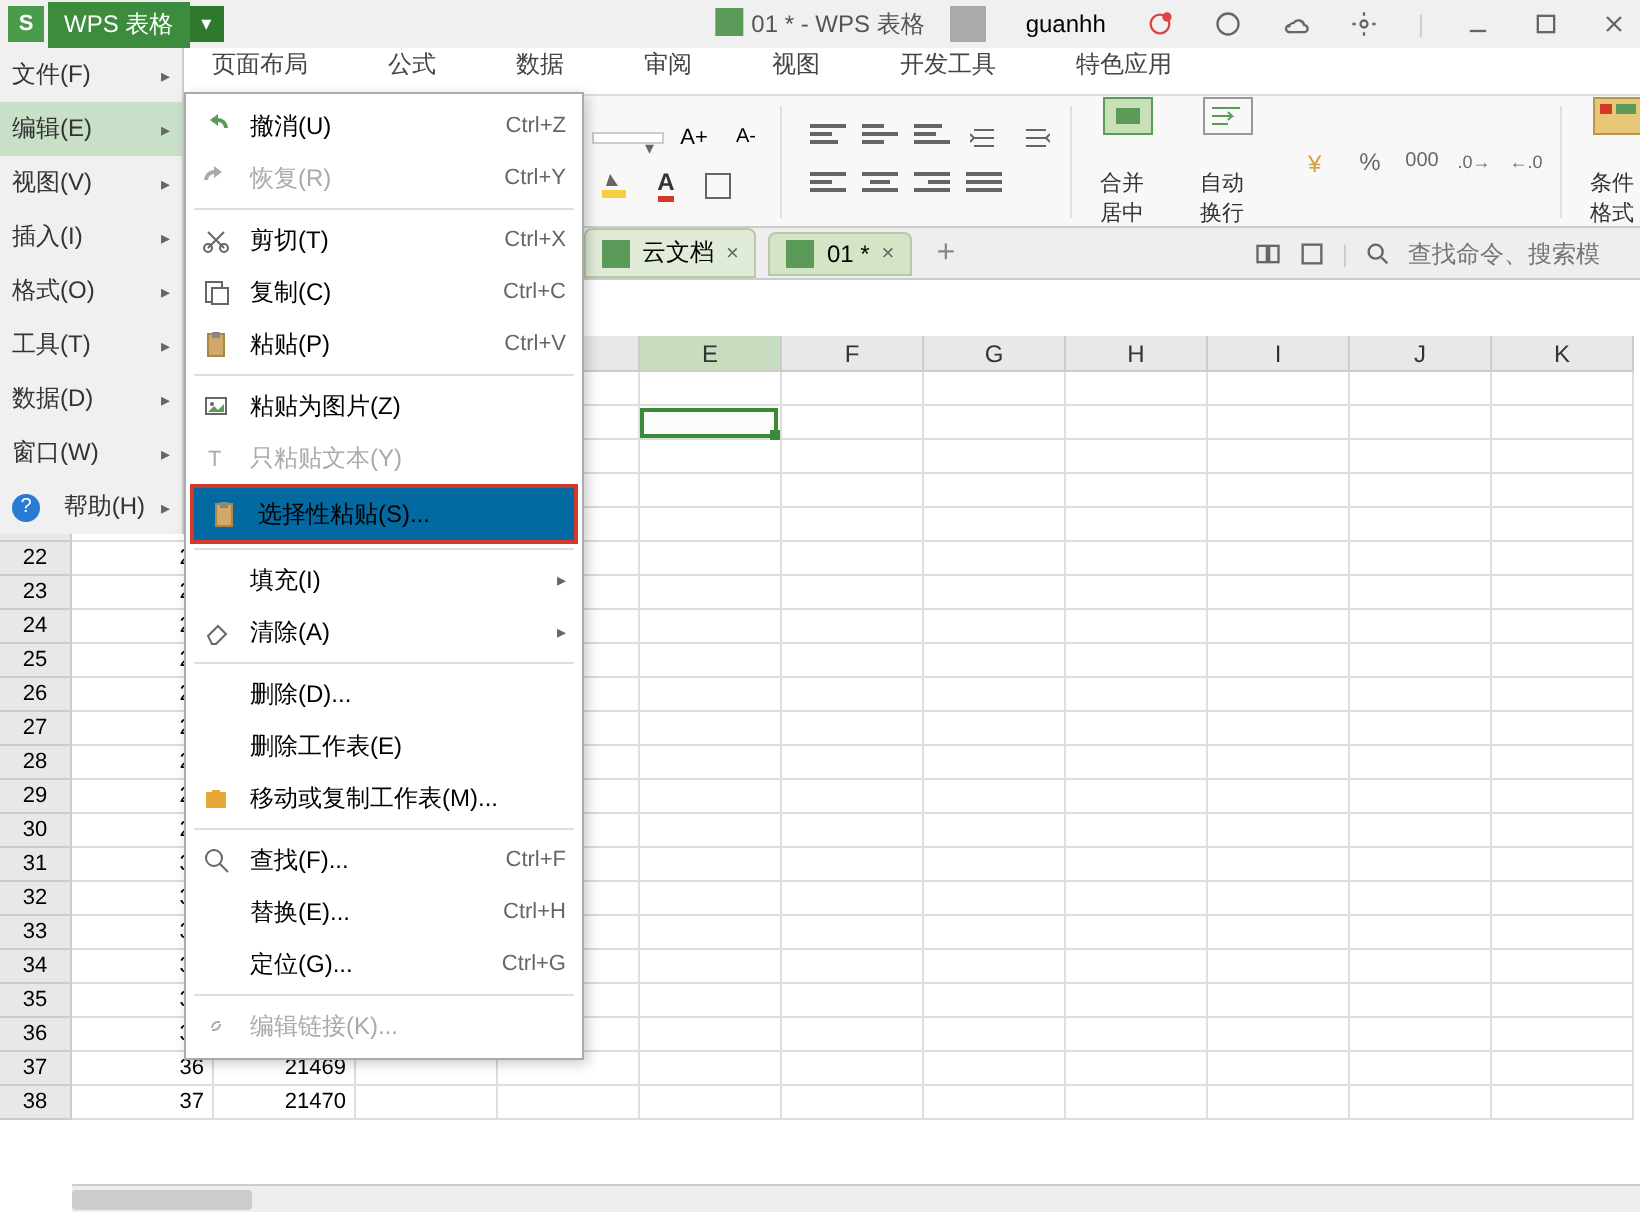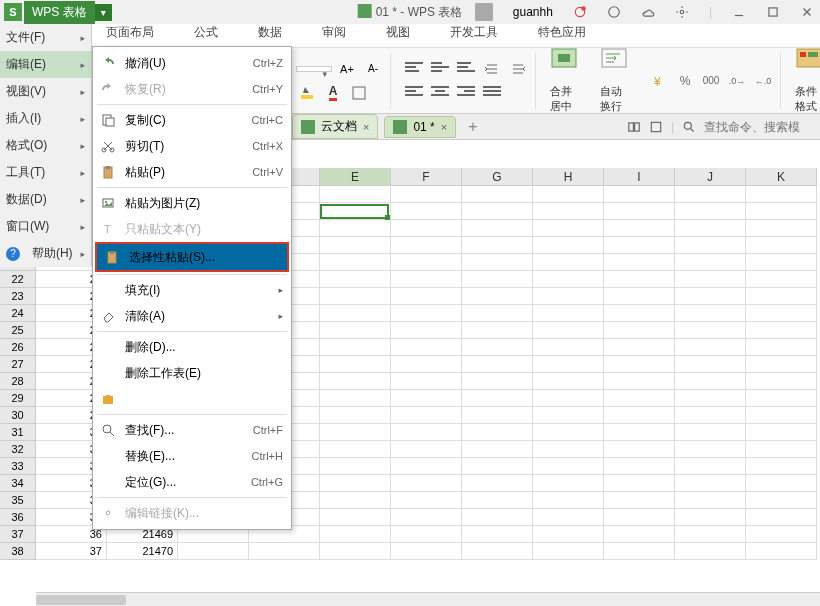--- a/index.html
+++ b/index.html
@@ -306,16 +306,6 @@
     <div class="si">
       <span class="ic">
         <svg width="14" height="14">
-          <rect x="2" y="2" width="8" height="10" fill="none" stroke="#666"></rect>
-          <rect x="5" y="5" width="8" height="8" fill="#fff" stroke="#666"></rect>
-        </svg>
-      </span>
-      <span>复制(C)</span>
-      <span class="sc">Ctrl+C</span>
-    </div>
-    <div class="si">
-      <span class="ic">
-        <svg width="14" height="14">
           <path d="M3 3l8 8M11 3l-8 8" stroke="#666"></path>
           <circle cx="3" cy="11" r="2" fill="none" stroke="#666"></circle>
           <circle cx="11" cy="11" r="2" fill="none" stroke="#666"></circle>
@@ -323,6 +313,16 @@
       </span>
       <span>剪切(T)</span>
       <span class="sc">Ctrl+X</span>
+    </div>
+    <div class="si">
+      <span class="ic">
+        <svg width="14" height="14">
+          <rect x="2" y="2" width="8" height="10" fill="none" stroke="#666"></rect>
+          <rect x="5" y="5" width="8" height="8" fill="#fff" stroke="#666"></rect>
+        </svg>
+      </span>
+      <span>复制(C)</span>
+      <span class="sc">Ctrl+C</span>
     </div>
     <div class="si">
       <span class="ic">

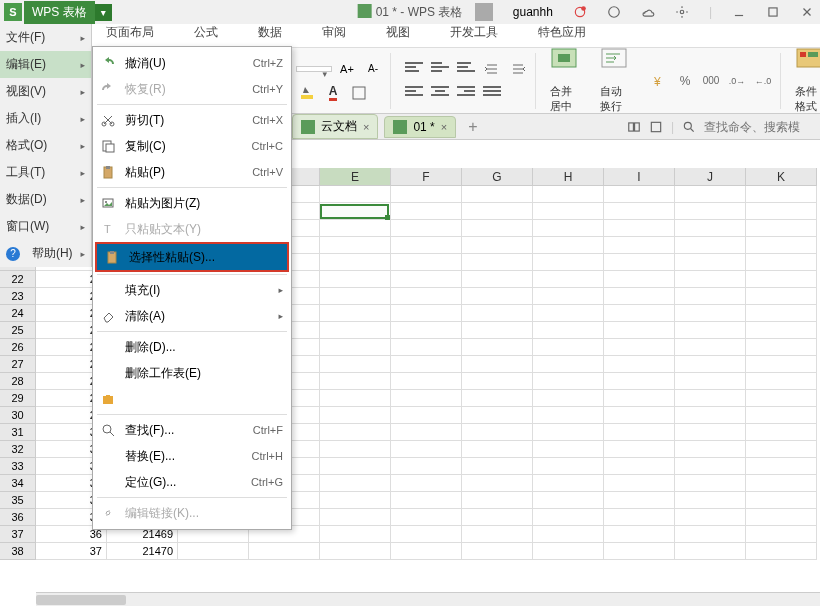--- a/index.html
+++ b/index.html
@@ -393,6 +393,7 @@
           <path d="M5 3h4v2H5z" fill="#e8a838"></path>
         </svg>
       </span>
+      <span>移动或复制工作表(M)...</span>
     </div>
     <div class="sep"></div>
     <div class="si">

